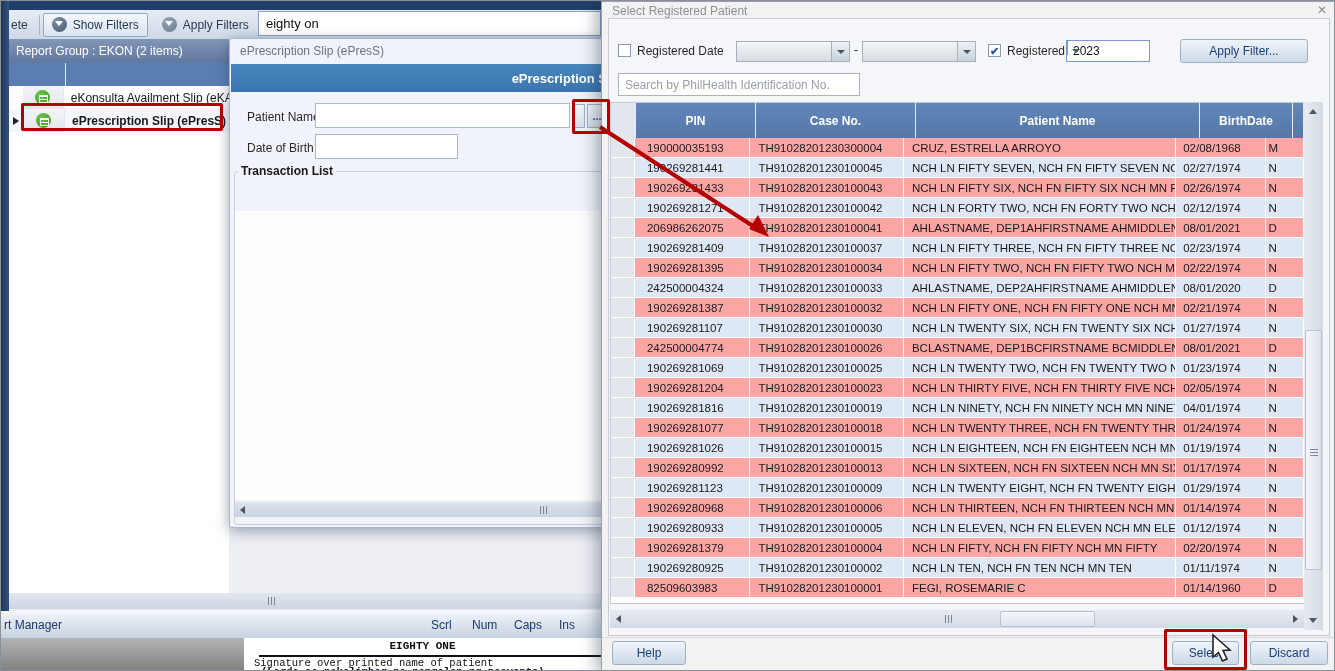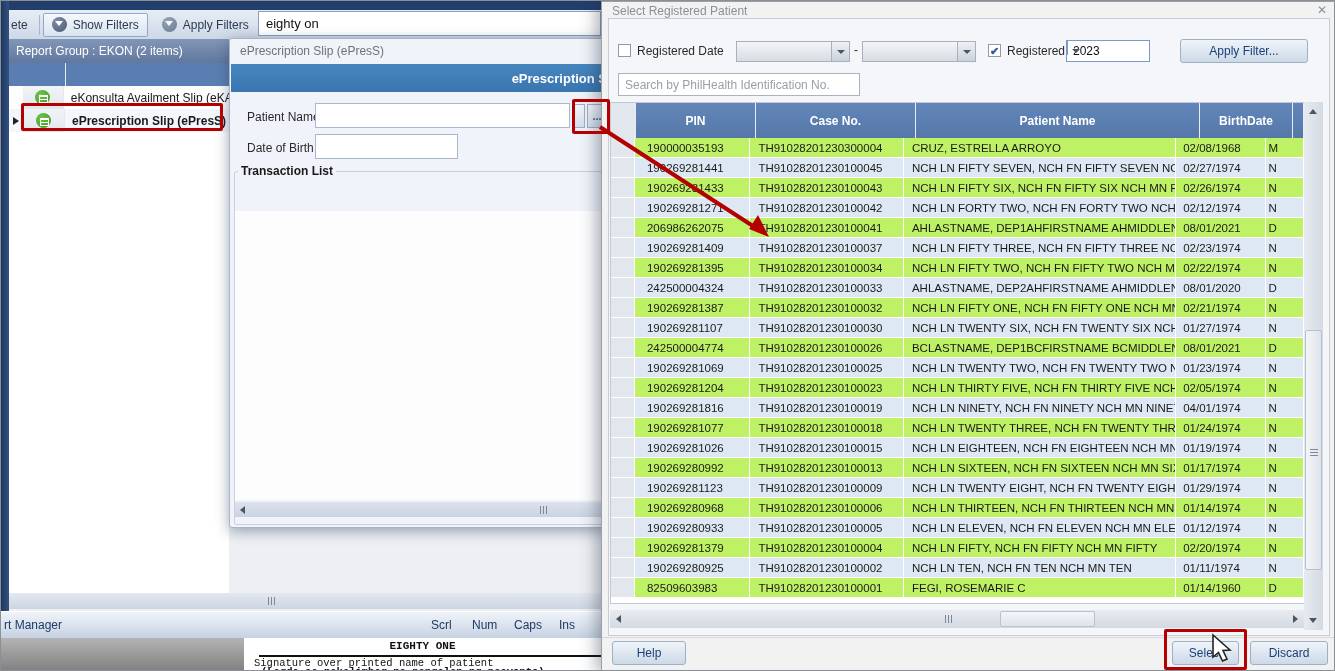--- a/index.html
+++ b/index.html
@@ -92,7 +92,7 @@
   .phead{display:flex;height:35px;background:linear-gradient(#6286ba,#5578a8);color:#fff;font-weight:bold;font-size:12px;}
   .phead .hc{display:flex;align-items:center;justify-content:center;border-right:1px solid #e8edf5;}
   .prow{display:flex;height:20px;font-size:11.5px;color:#1a1a1a;border-bottom:1px solid #fff;}
-  .prow.odd{background:#bef264;}
+  .prow.odd{background:#fca5a5;}
   .prow.even{background:#dee8f5;}
   .pcell{overflow:hidden;white-space:nowrap;border-right:1px solid #fff;display:flex;align-items:center;}
   .rowind{width:25px;background:#e2e7ee;}

